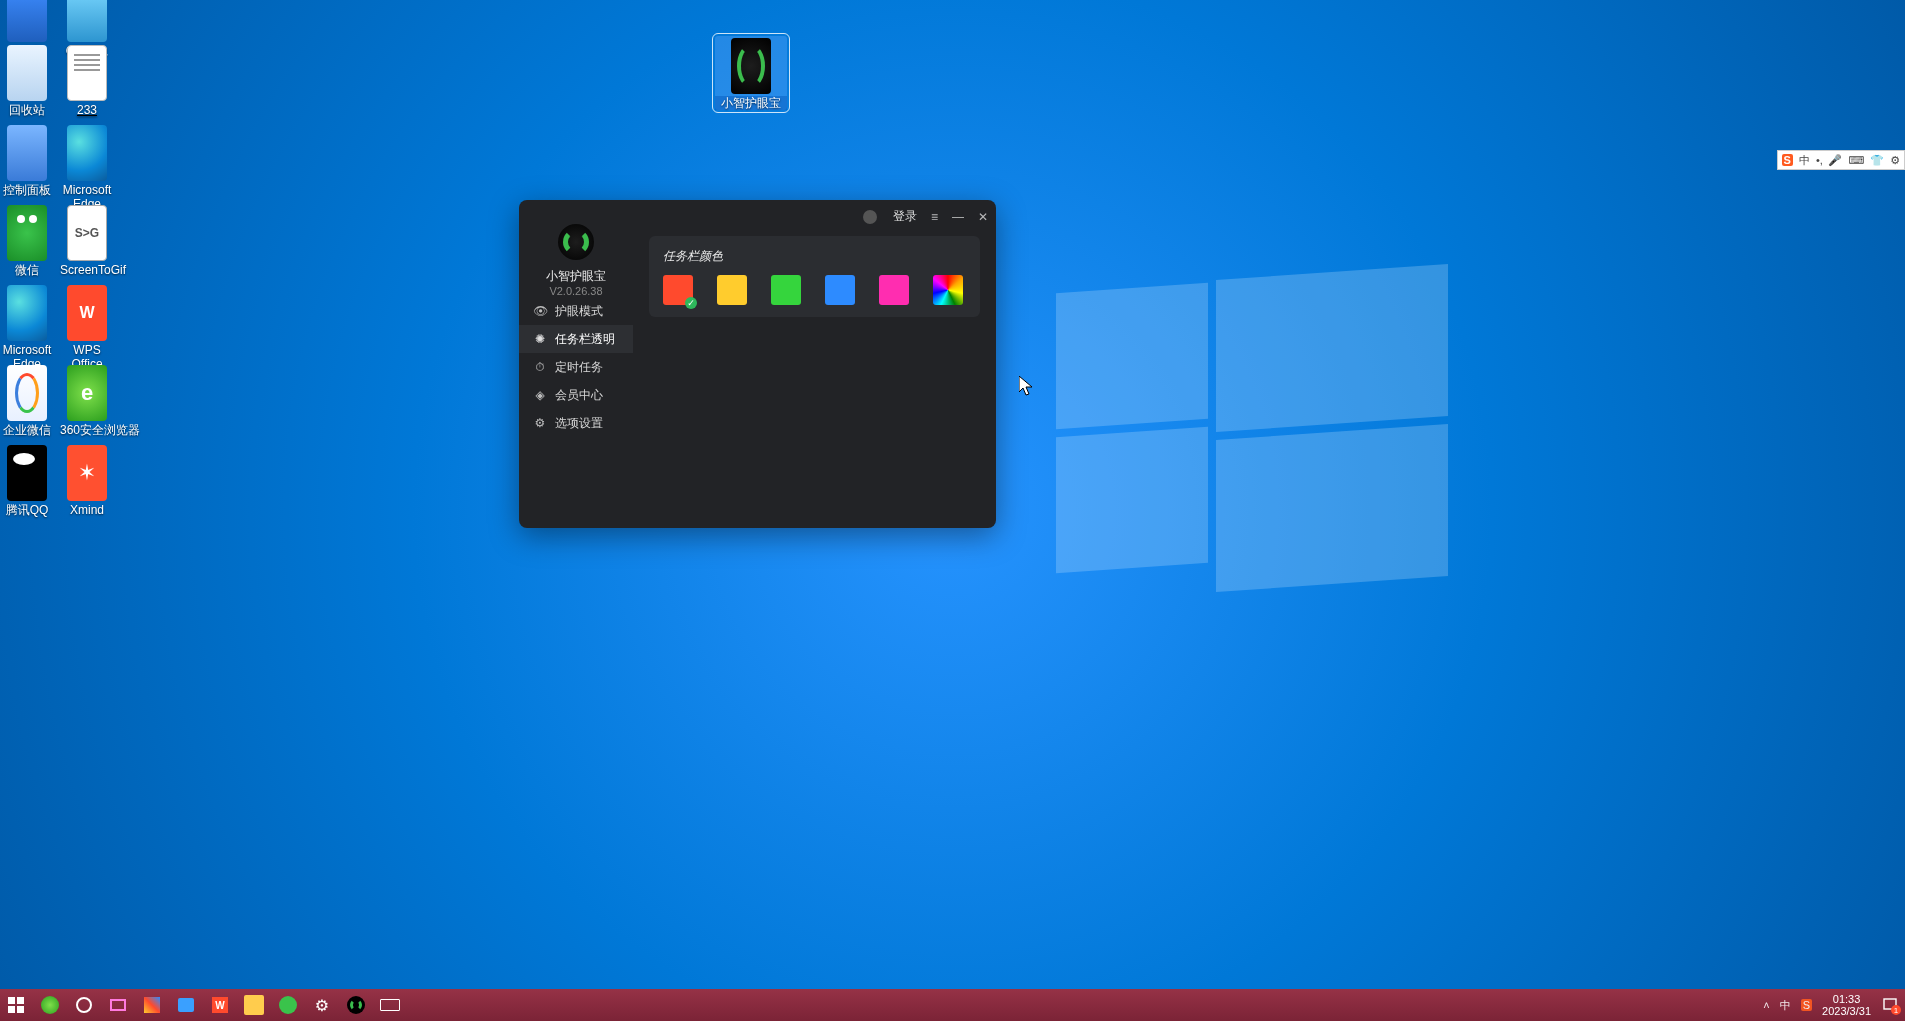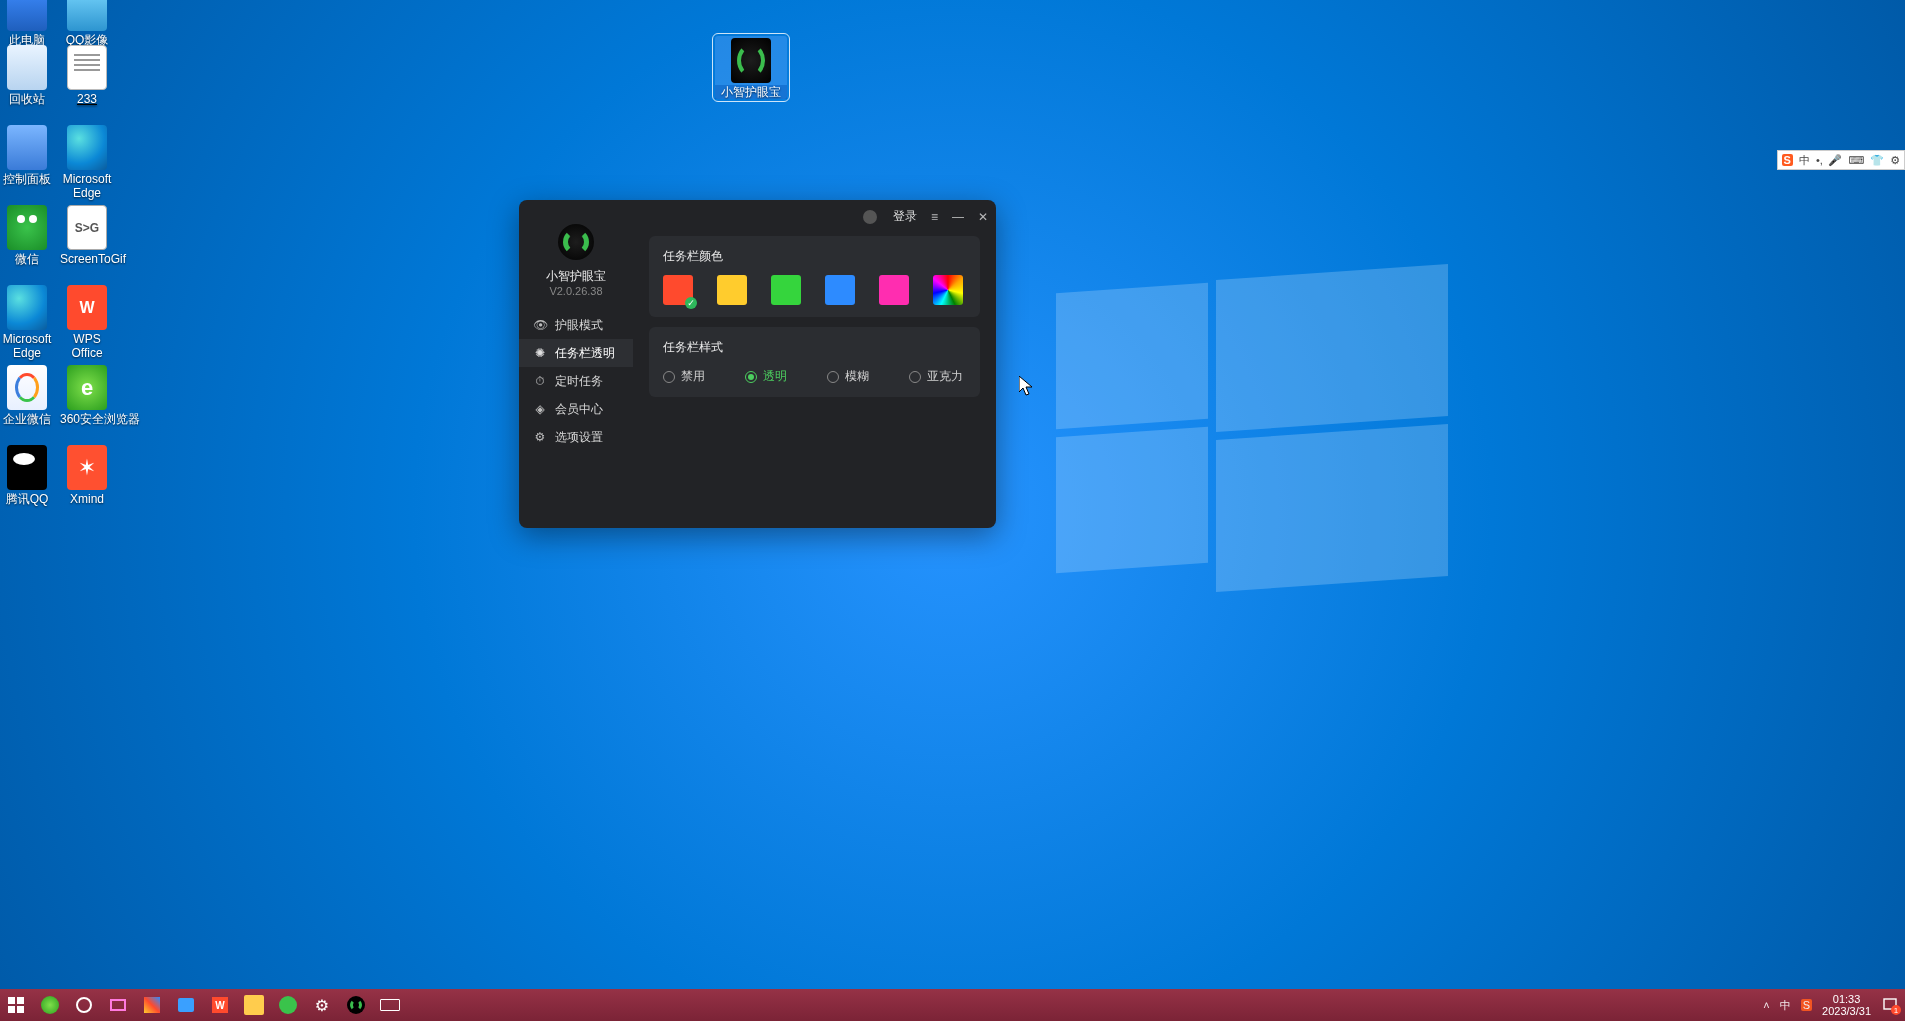--- a/index.html
+++ b/index.html
@@ -38,7 +38,7 @@
   cursor: pointer;
 }
 .di .ibox {
-  width: 40px; height: 45px;
+  width: 40px; height: 56px;
   margin: 0 auto 2px auto;
   border-radius: 4px;
 }

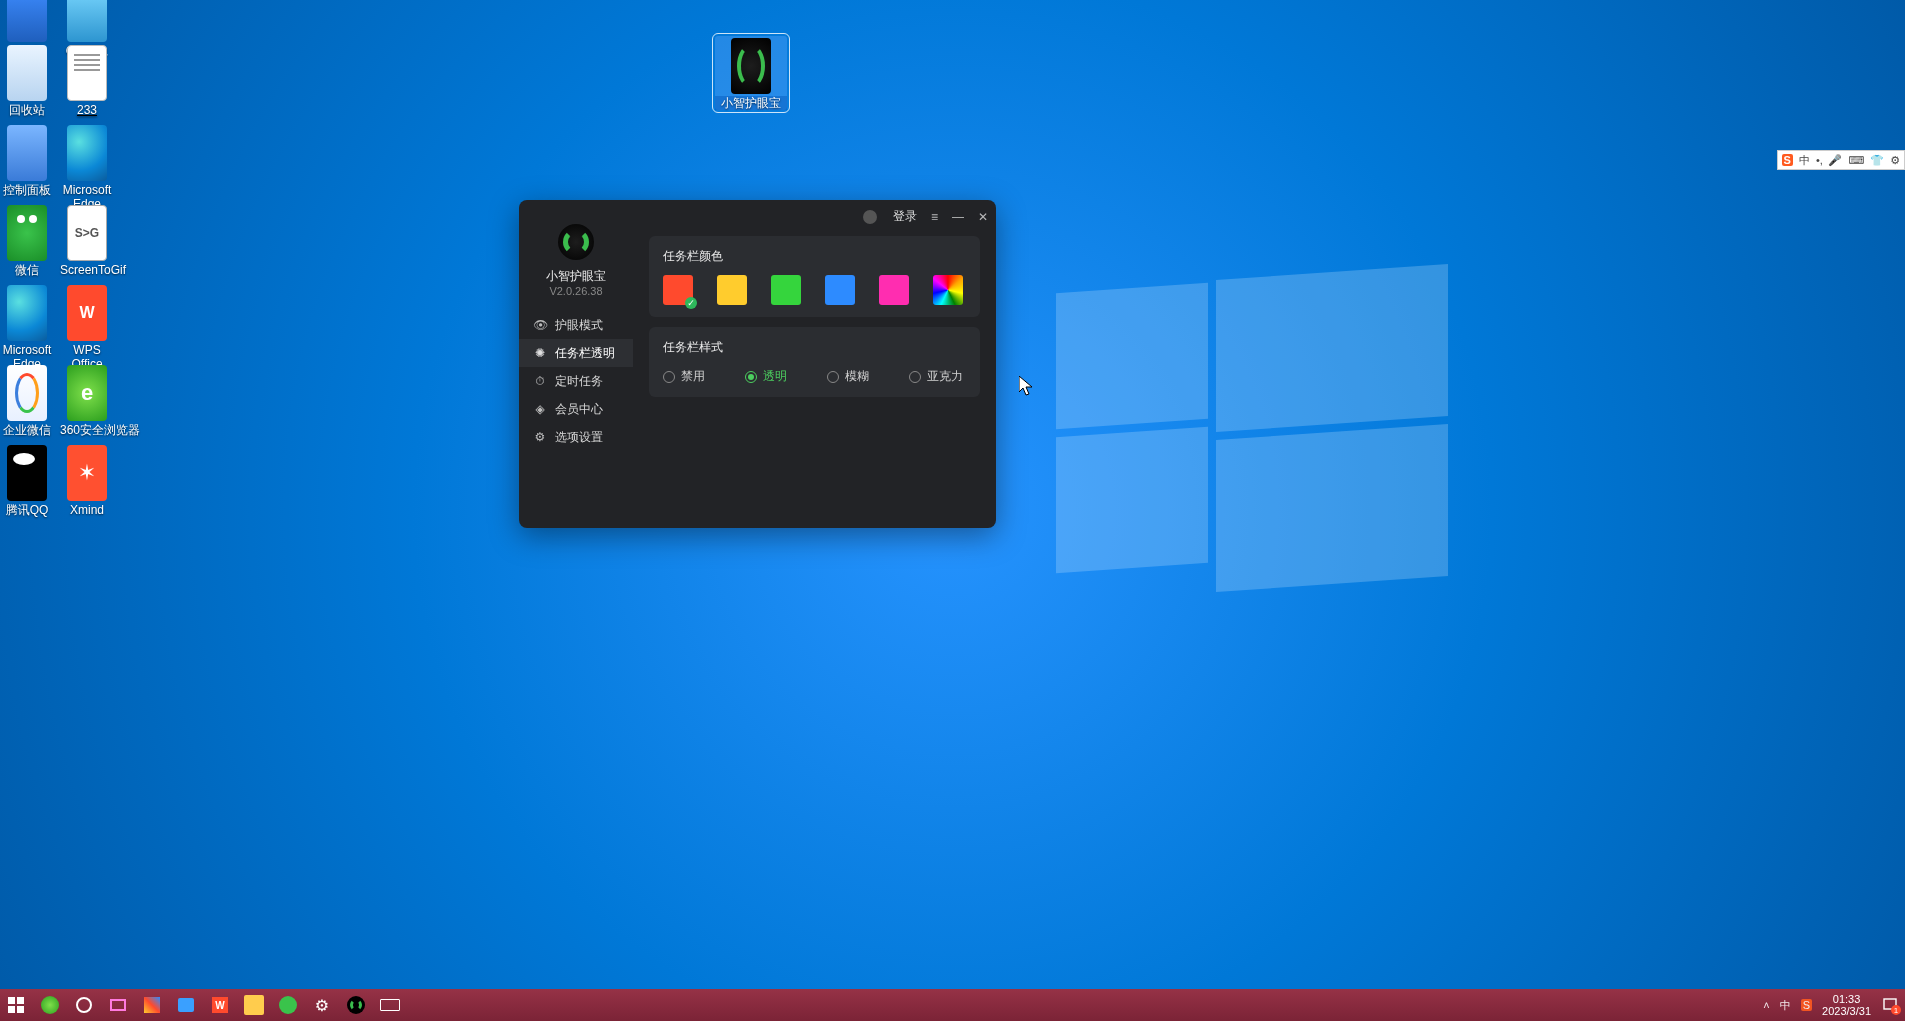--- a/index.html
+++ b/index.html
@@ -132,7 +132,7 @@
 
 #content { flex:1; padding:36px 16px 16px 16px; display:flex; flex-direction:column; gap:10px; }
 .card { background:#2b2d31; border-radius:6px; padding:12px 14px; }
-.card .h{font-size:12px;color:#eaeaea;margin-bottom:10px;}
+.card .h{font-size:12px;color:#eaeaea;margin-bottom:10px;font-style:italic;}
 
 
 .swatches{display:flex;gap:24px;align-items:center;}

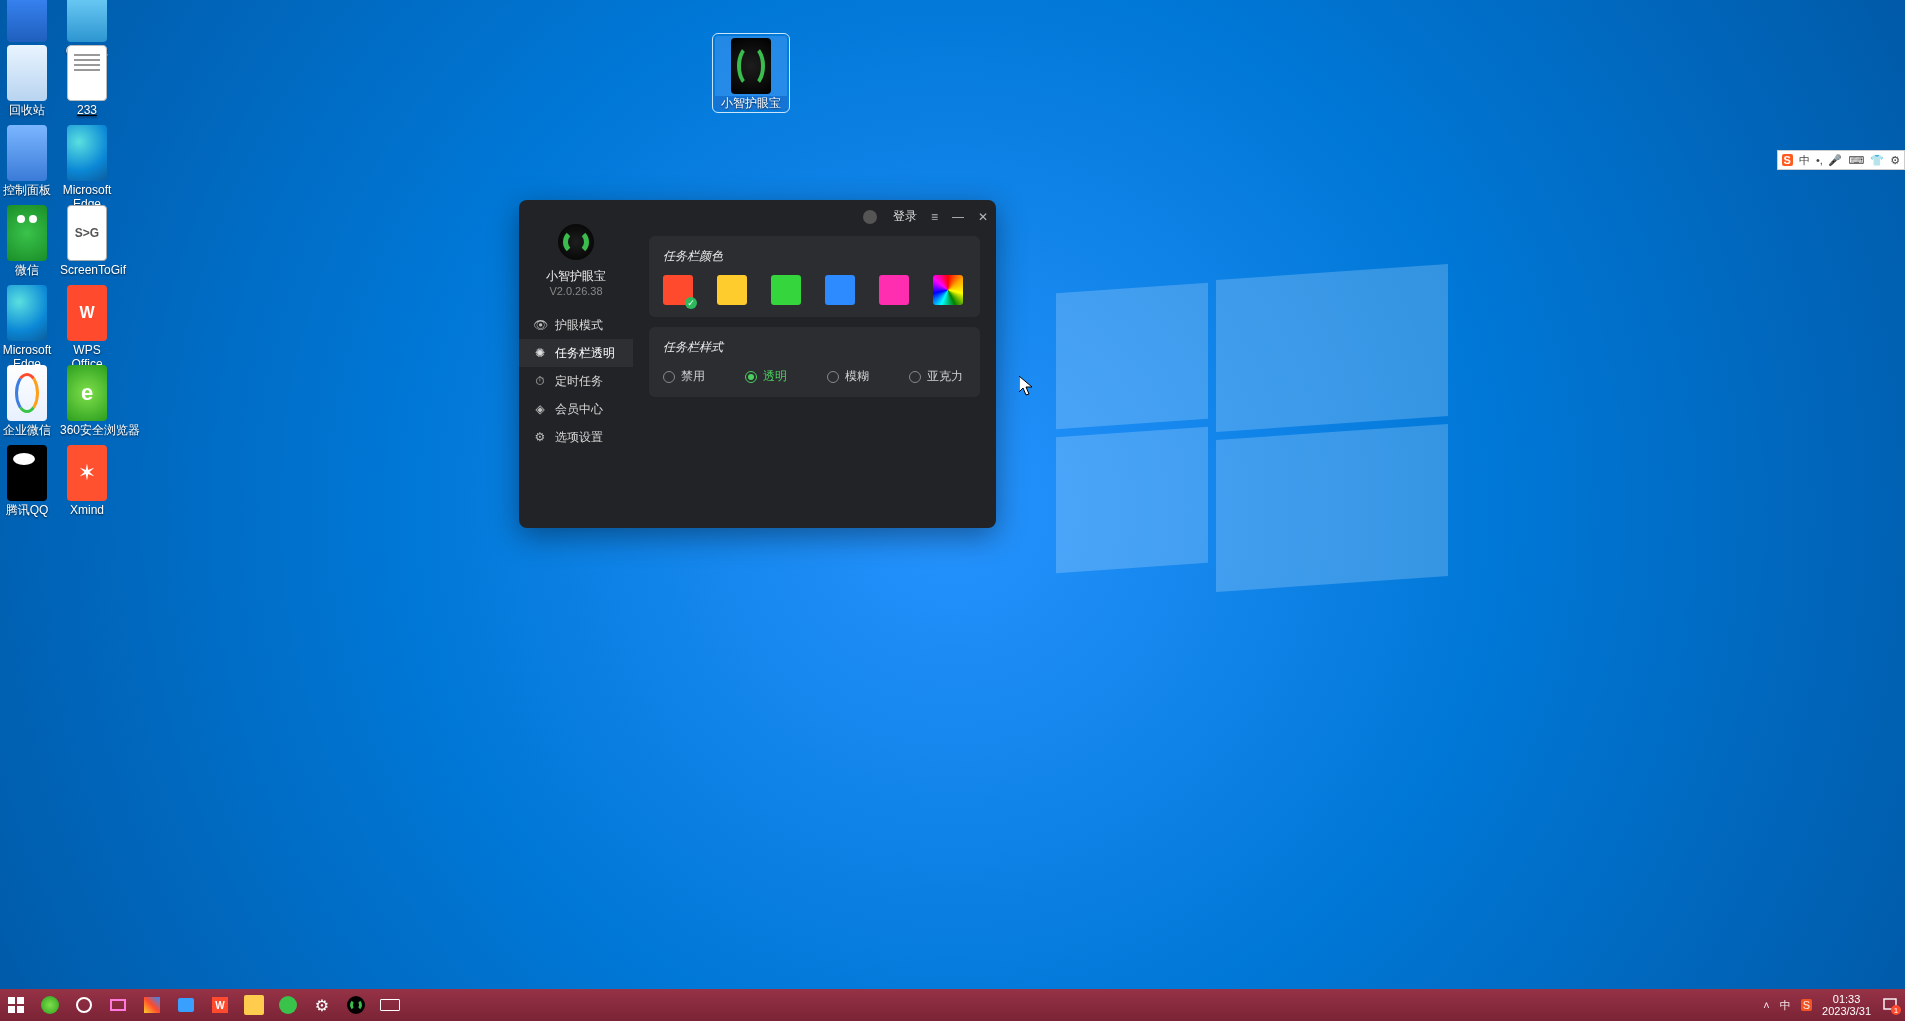--- a/index.html
+++ b/index.html
@@ -119,7 +119,7 @@
 #sidebar .logo{width:36px;height:36px;border-radius:50%;background:radial-gradient(circle at 50% 50%,#1d1d1d,#000);position:relative;margin-bottom:8px;}
 #sidebar .logo:after{content:"";position:absolute;inset:5px;border-radius:50%;border:5px solid #3bbd4d;border-top-color:transparent;border-bottom-color:transparent;}
 #sidebar .appname{font-size:12px;color:#eee;}
-#sidebar .ver{font-size:11px;color:#888;margin-bottom:14px;}
+#sidebar .ver{font-size:11px;color:#888;}
 #sidebar .nav{width:100%;}
 #sidebar .ni{
   display:flex;align-items:center;gap:8px;

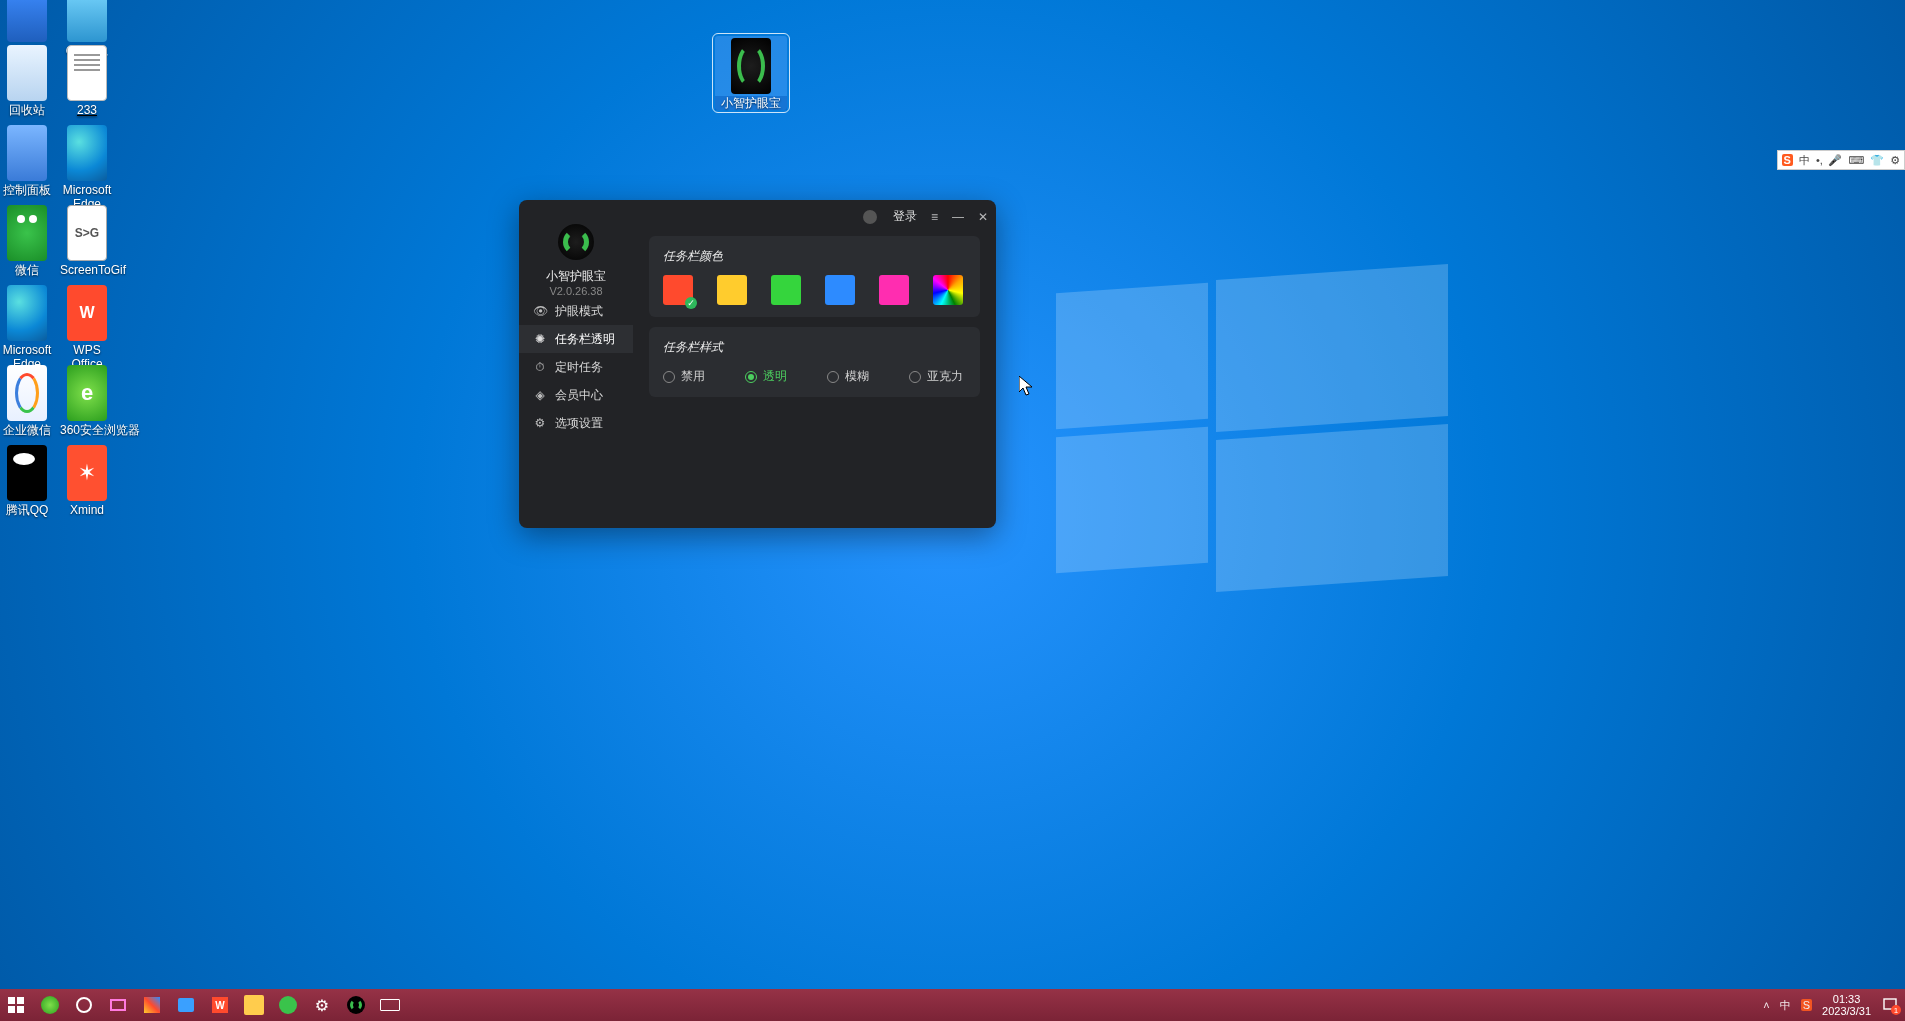--- a/index.html
+++ b/index.html
@@ -318,27 +318,6 @@
       </div>
 
 
-      <div class="card">
-        <div class="h">任务栏样式</div>
-        <div class="radios" id="radios">
-            <div class="rd">
-              <span class="o"></span>
-              <span>禁用</span>
-            </div>
-            <div class="rd sel">
-              <span class="o"></span>
-              <span>透明</span>
-            </div>
-            <div class="rd">
-              <span class="o"></span>
-              <span>模糊</span>
-            </div>
-            <div class="rd">
-              <span class="o"></span>
-              <span>亚克力</span>
-            </div>
-          </div>
-      </div>
 
     </div>
   </div>

